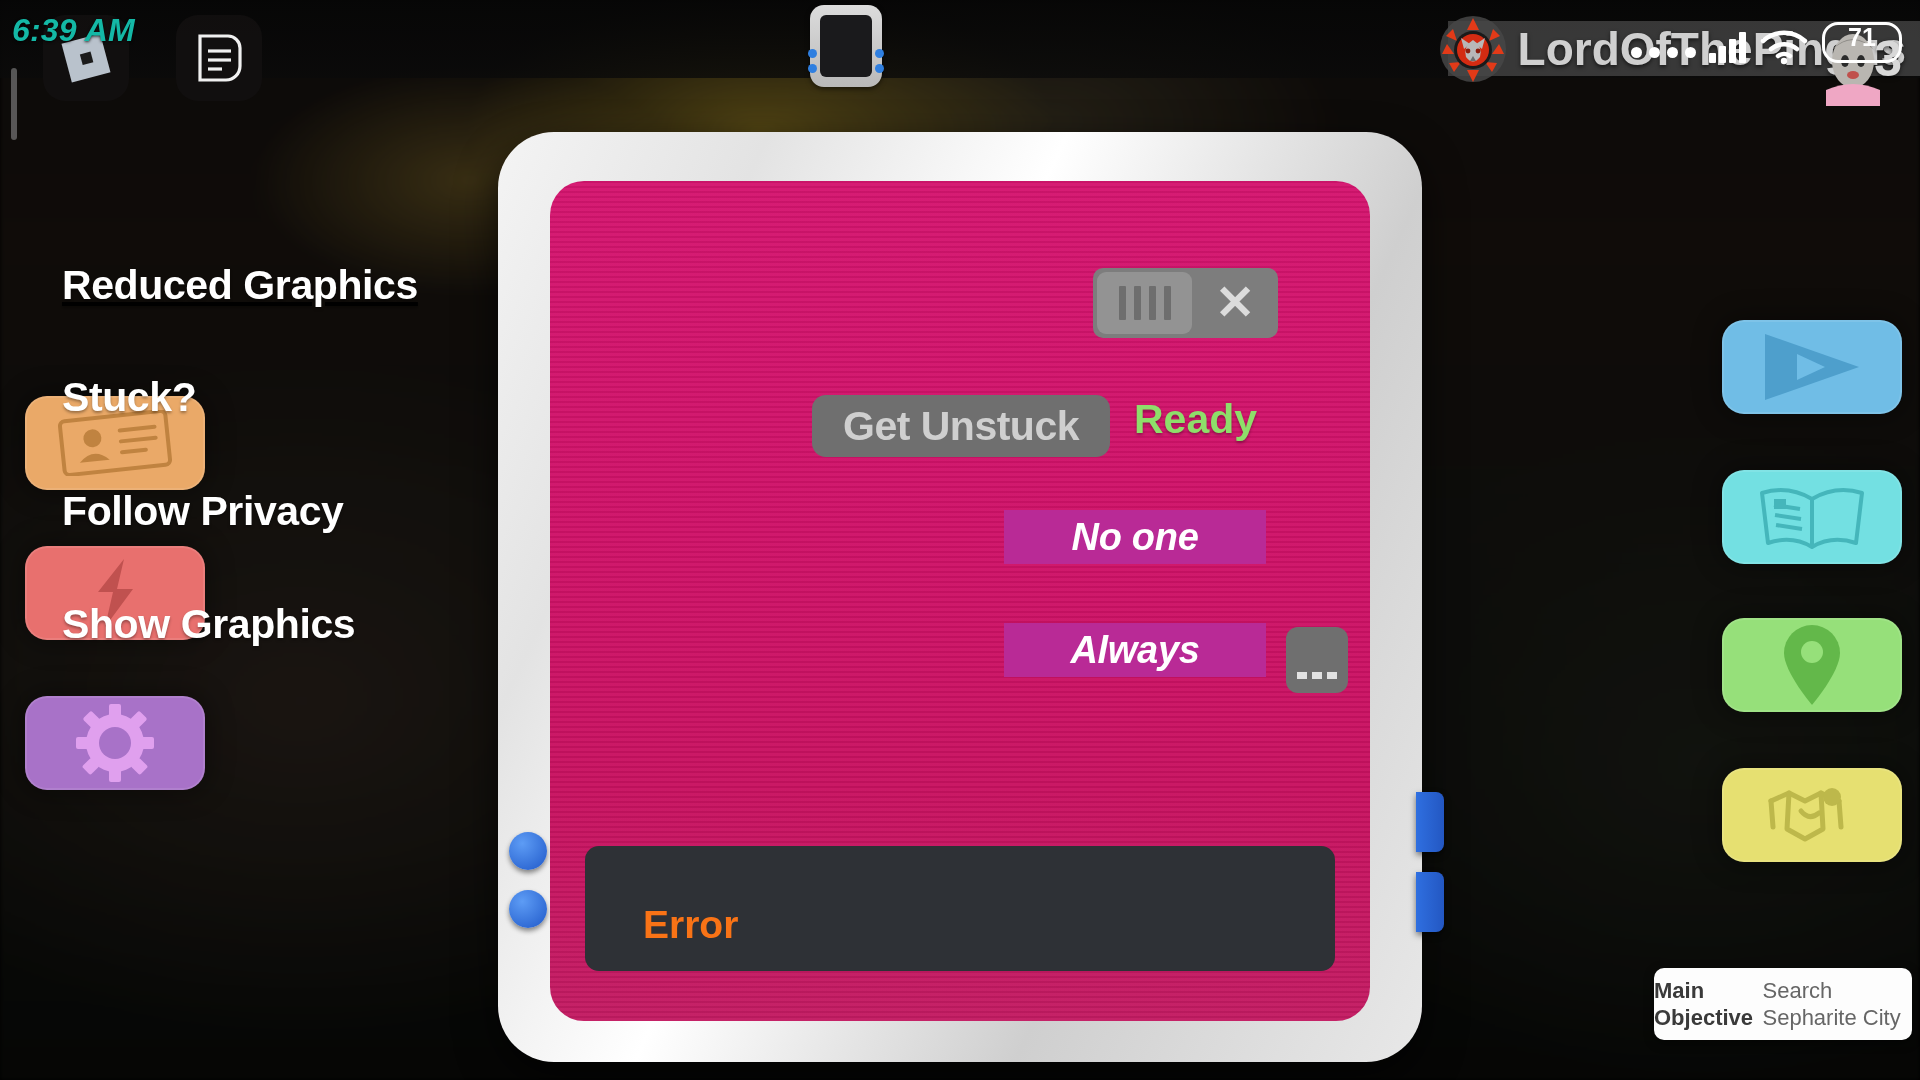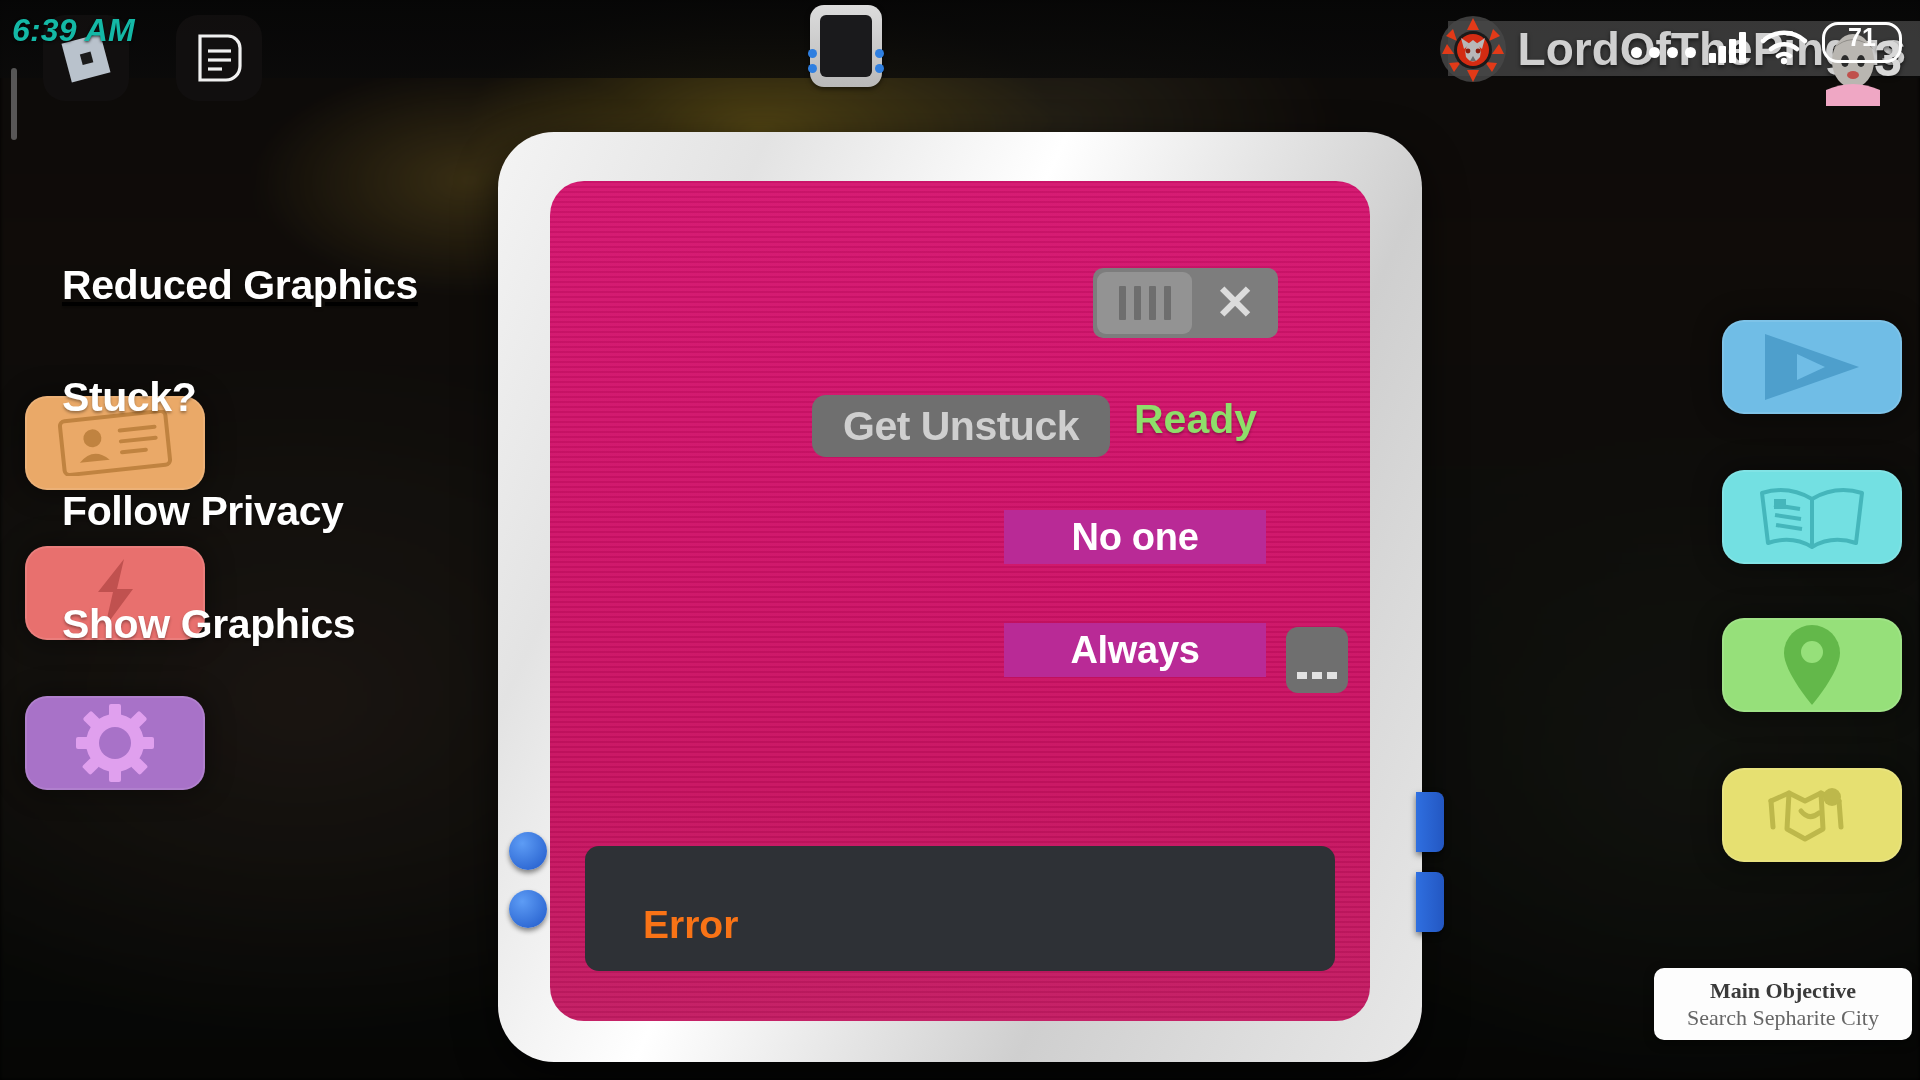--- a/index.html
+++ b/index.html
@@ -186,7 +186,7 @@
     position:absolute;width:262px;height:54px;background:#b92a96;
     display:flex;align-items:center;justify-content:center;
   }
-  .pill span{font-size:38px;font-weight:bold;color:#fff;letter-spacing:-.3px;}
+  .pill span{font-size:38px;font-weight:bold;color:#fff;letter-spacing:-.3px;font-style:italic;}
   #pill-privacy{left:1004px;top:510px;}
   #pill-objective{left:1004px;top:623px;}
   #objective-more{

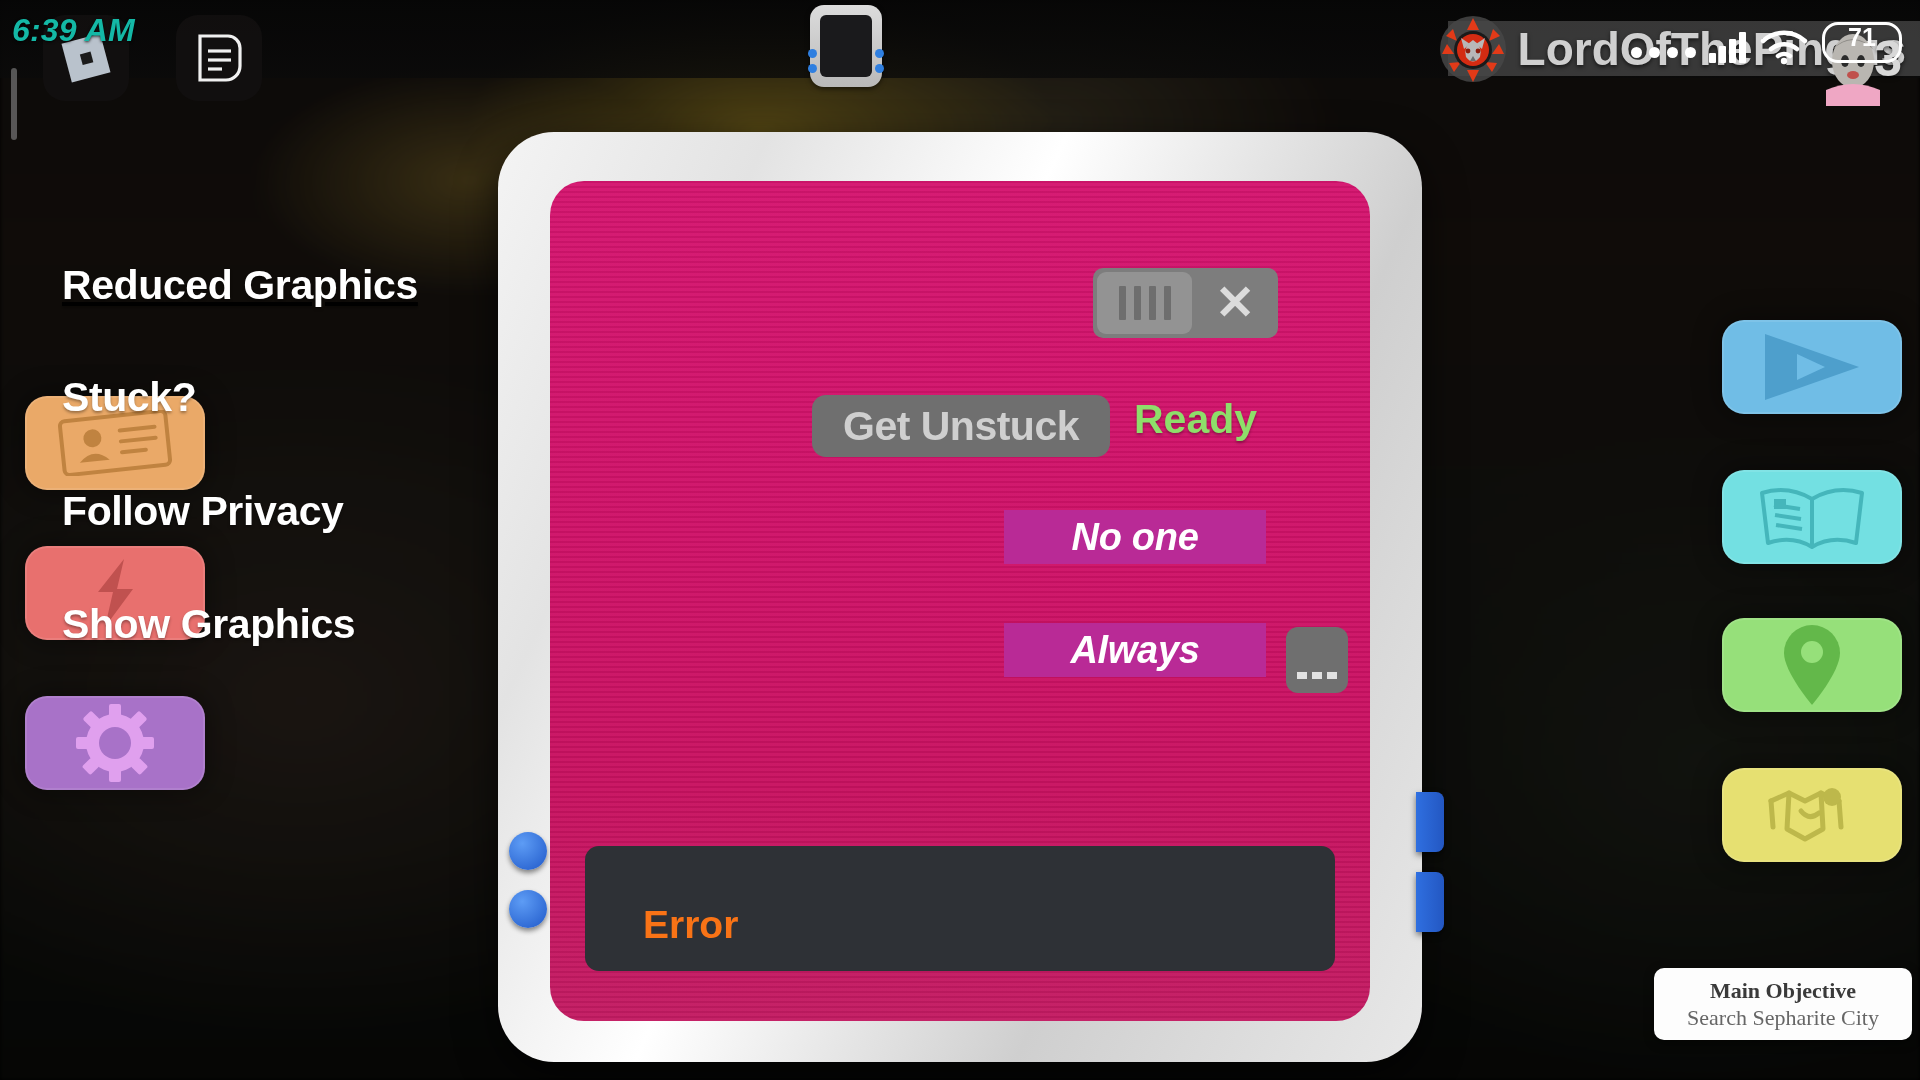--- a/index.html
+++ b/index.html
@@ -211,9 +211,8 @@
   
   #objective-toast{
     position:absolute;left:1654px;top:968px;width:258px;height:72px;border-radius:10px;
-    background:#fdfdfd;display:flex;flex-direction:column;align-items:center;justify-content:center;
+    background:#fdfdfd;display:flex;flex-direction:row;align-items:center;justify-content:center;
     box-shadow:0 3px 10px rgba(0,0,0,.5);
-    font-family:Liberation Serif, serif;
   }
   #objective-toast .t{font-size:22px;font-weight:bold;color:#3a3a3a;line-height:1.25;}
   #objective-toast .s{font-size:22px;color:#666;line-height:1.25;}

